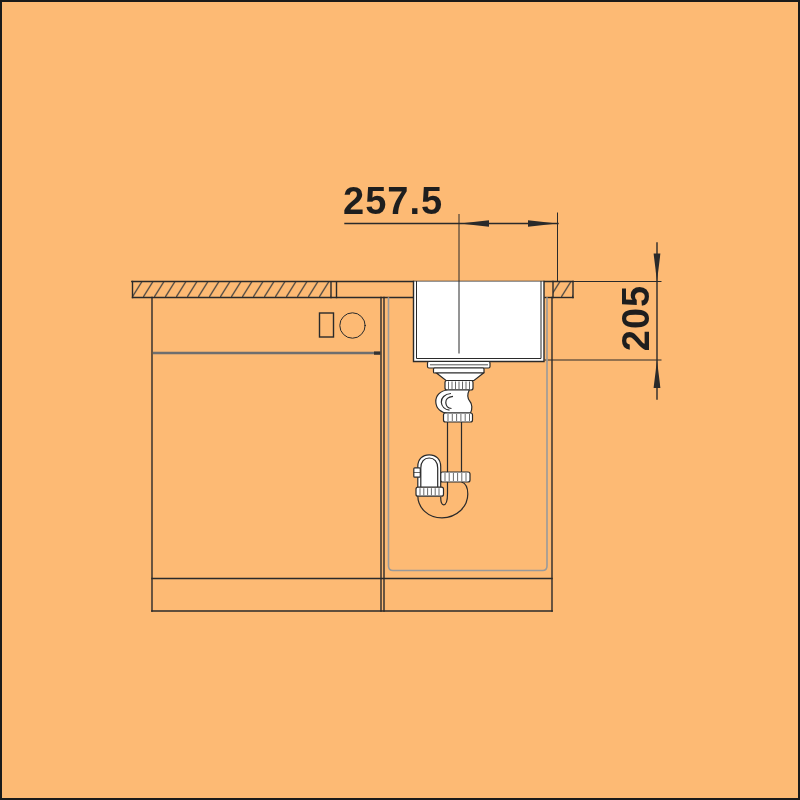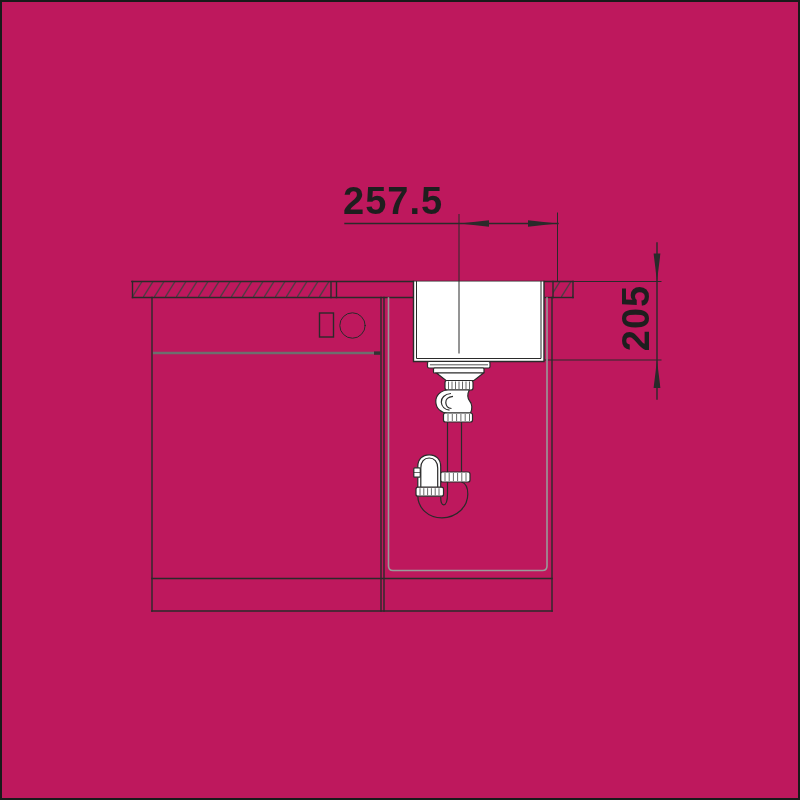--- a/index.html
+++ b/index.html
@@ -3,7 +3,7 @@
 <meta charset="utf-8">
 <style>
   html,body{margin:0;padding:0;background:#ffffff;}
-  .page{position:relative;width:800px;height:800px;background:#be185d;overflow:hidden;}
+  .page{position:relative;width:800px;height:800px;background:#fdba74;overflow:hidden;}
   svg{display:block;}
   .ln{stroke:#2a2a2a;stroke-width:1.4;fill:none;stroke-linecap:square;}
   .ln-thin{stroke:#2a2a2a;stroke-width:1;fill:none;stroke-linecap:square;}

